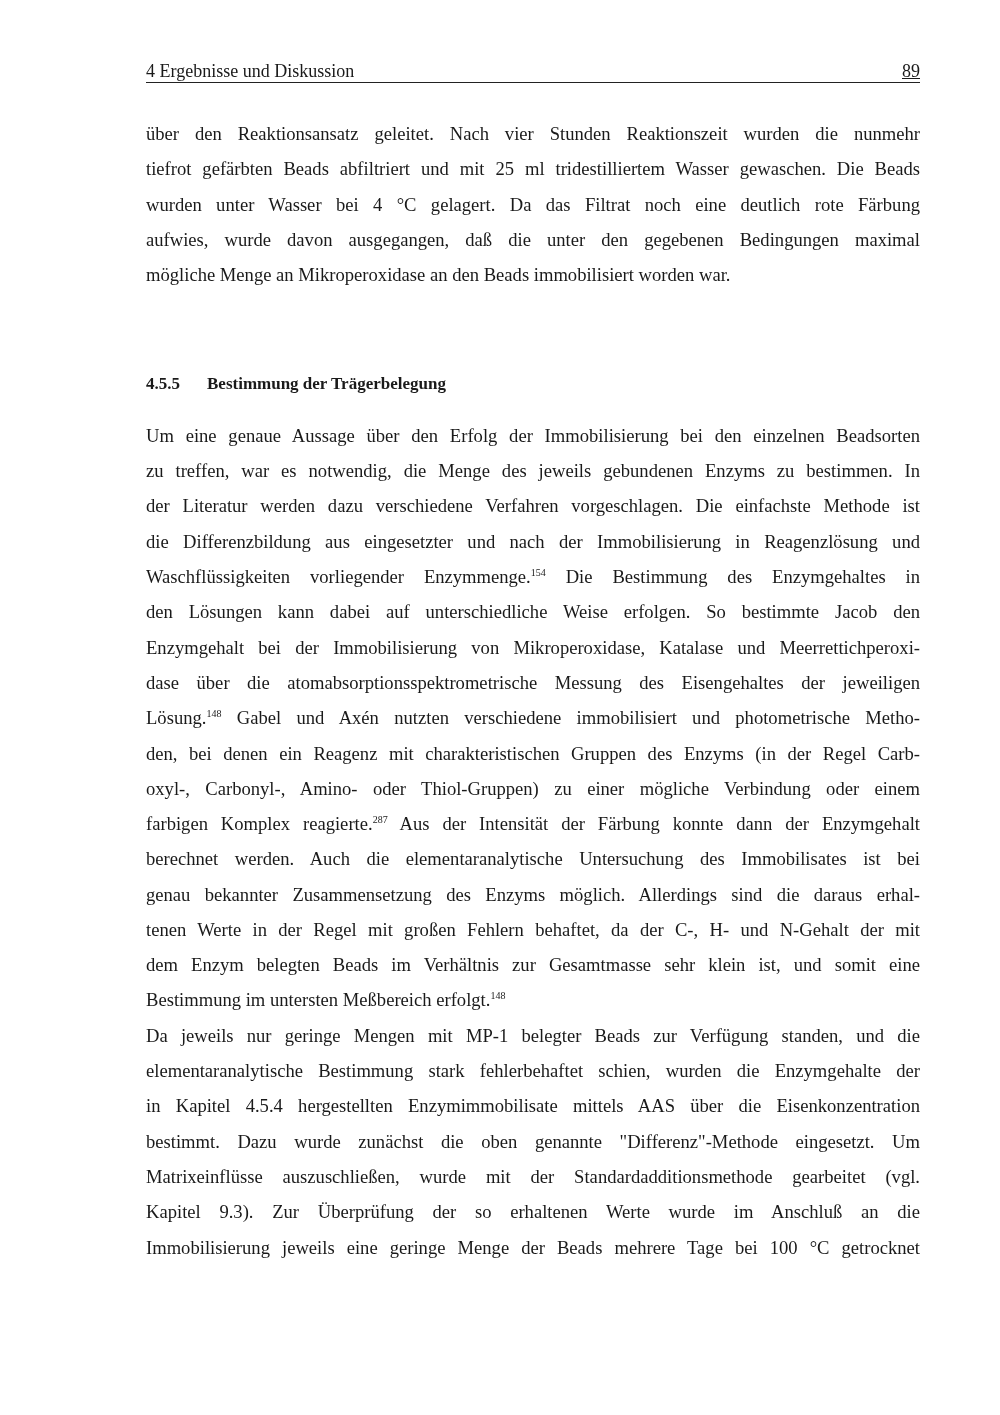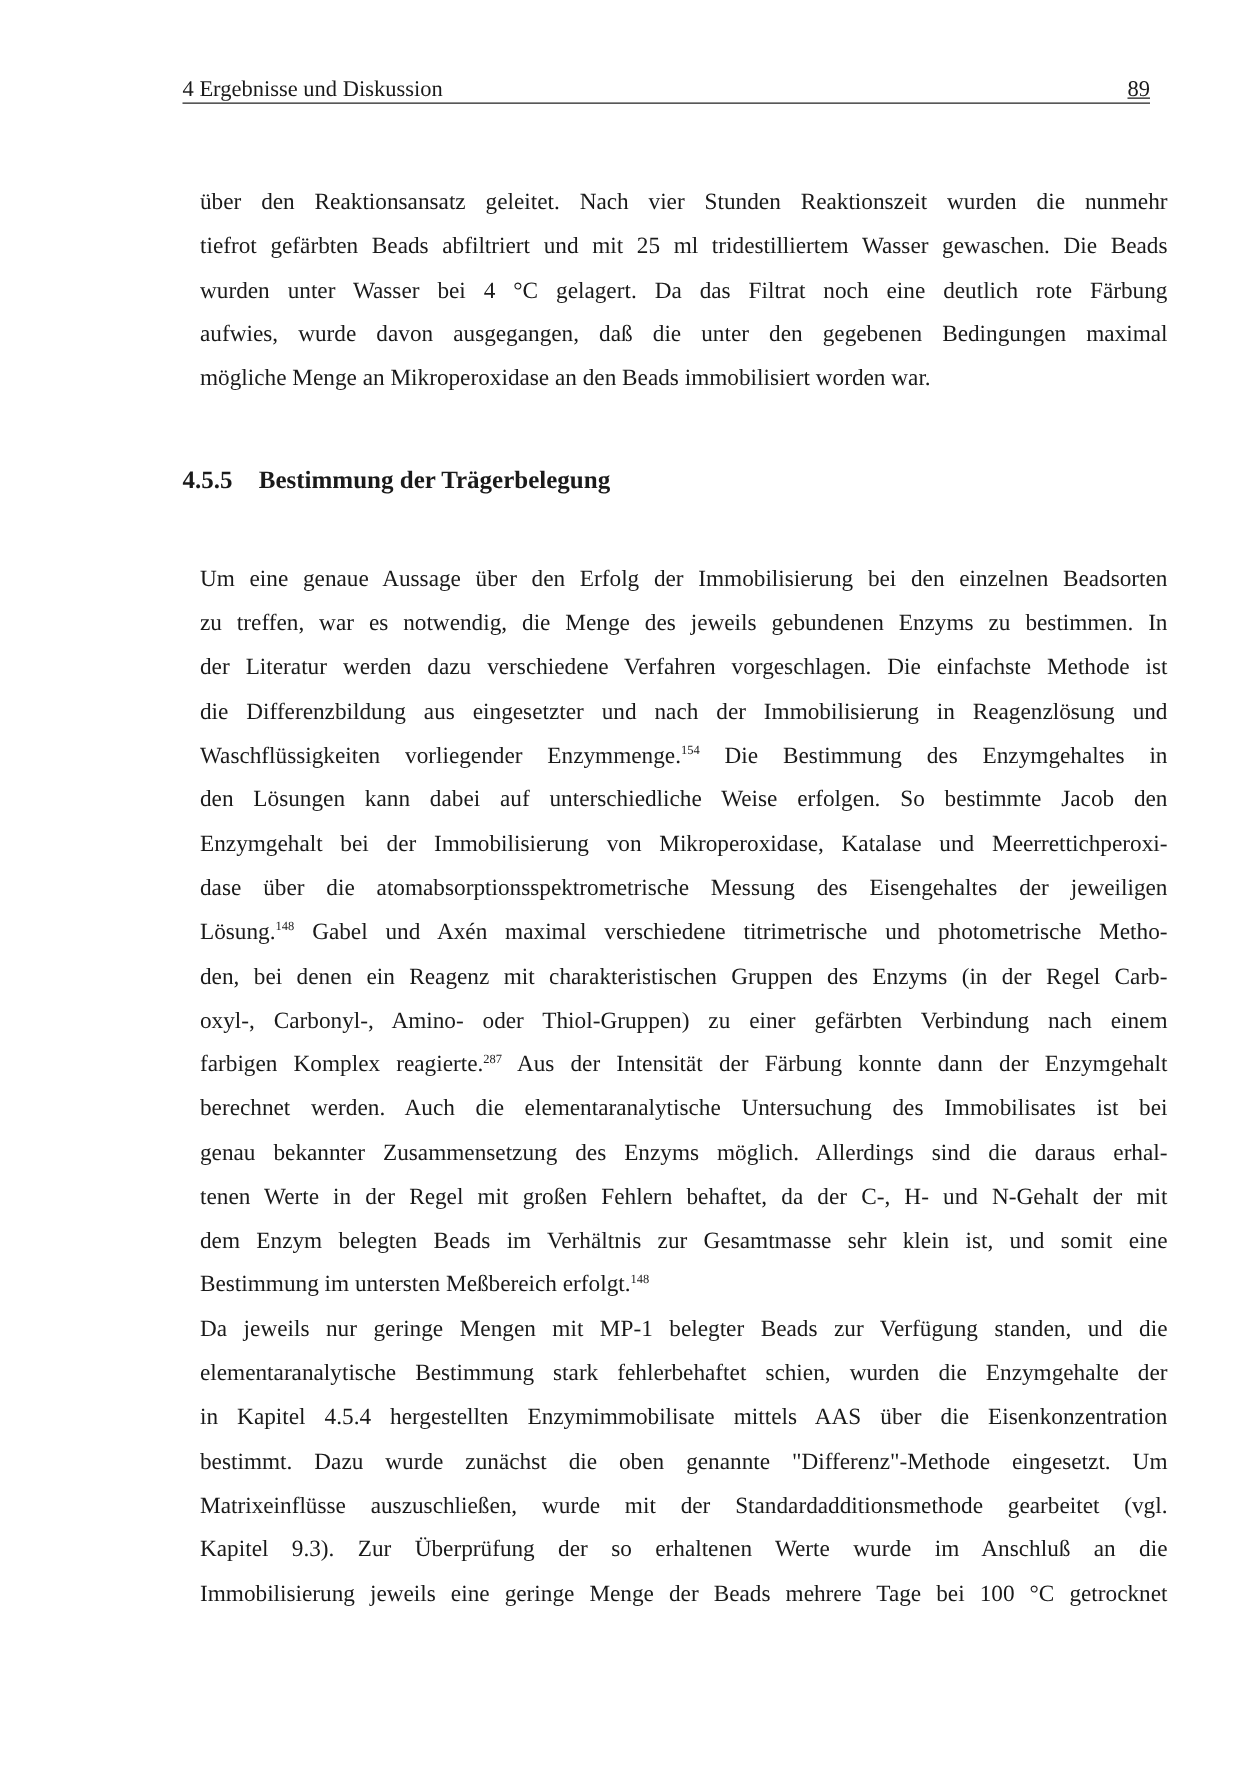--- a/index.html
+++ b/index.html
@@ -9,8 +9,8 @@
             border-bottom: 1px solid #222; font-size: 18px; line-height: 22px; text-align: right; }
   .header .title { position: absolute; left: 0; top: 0; }
   .header .pageno { position: absolute; right: 0; top: 0; text-decoration: underline; }
-  .line { position: absolute; left: 160px; width: 774px; font-size: 18.6px; line-height: 24px;
-          white-space: nowrap; margin-top: 28px; }
+  .line { position: absolute; left: 146px; width: 774px; font-size: 18.6px; line-height: 24px;
+          white-space: nowrap; }
   .line.justify { text-align: justify; text-align-last: justify; }
   .heading { position: absolute; left: 146px; top: 372px; font-size: 20px; font-weight: bold;
              line-height: 24px; white-space: nowrap; }

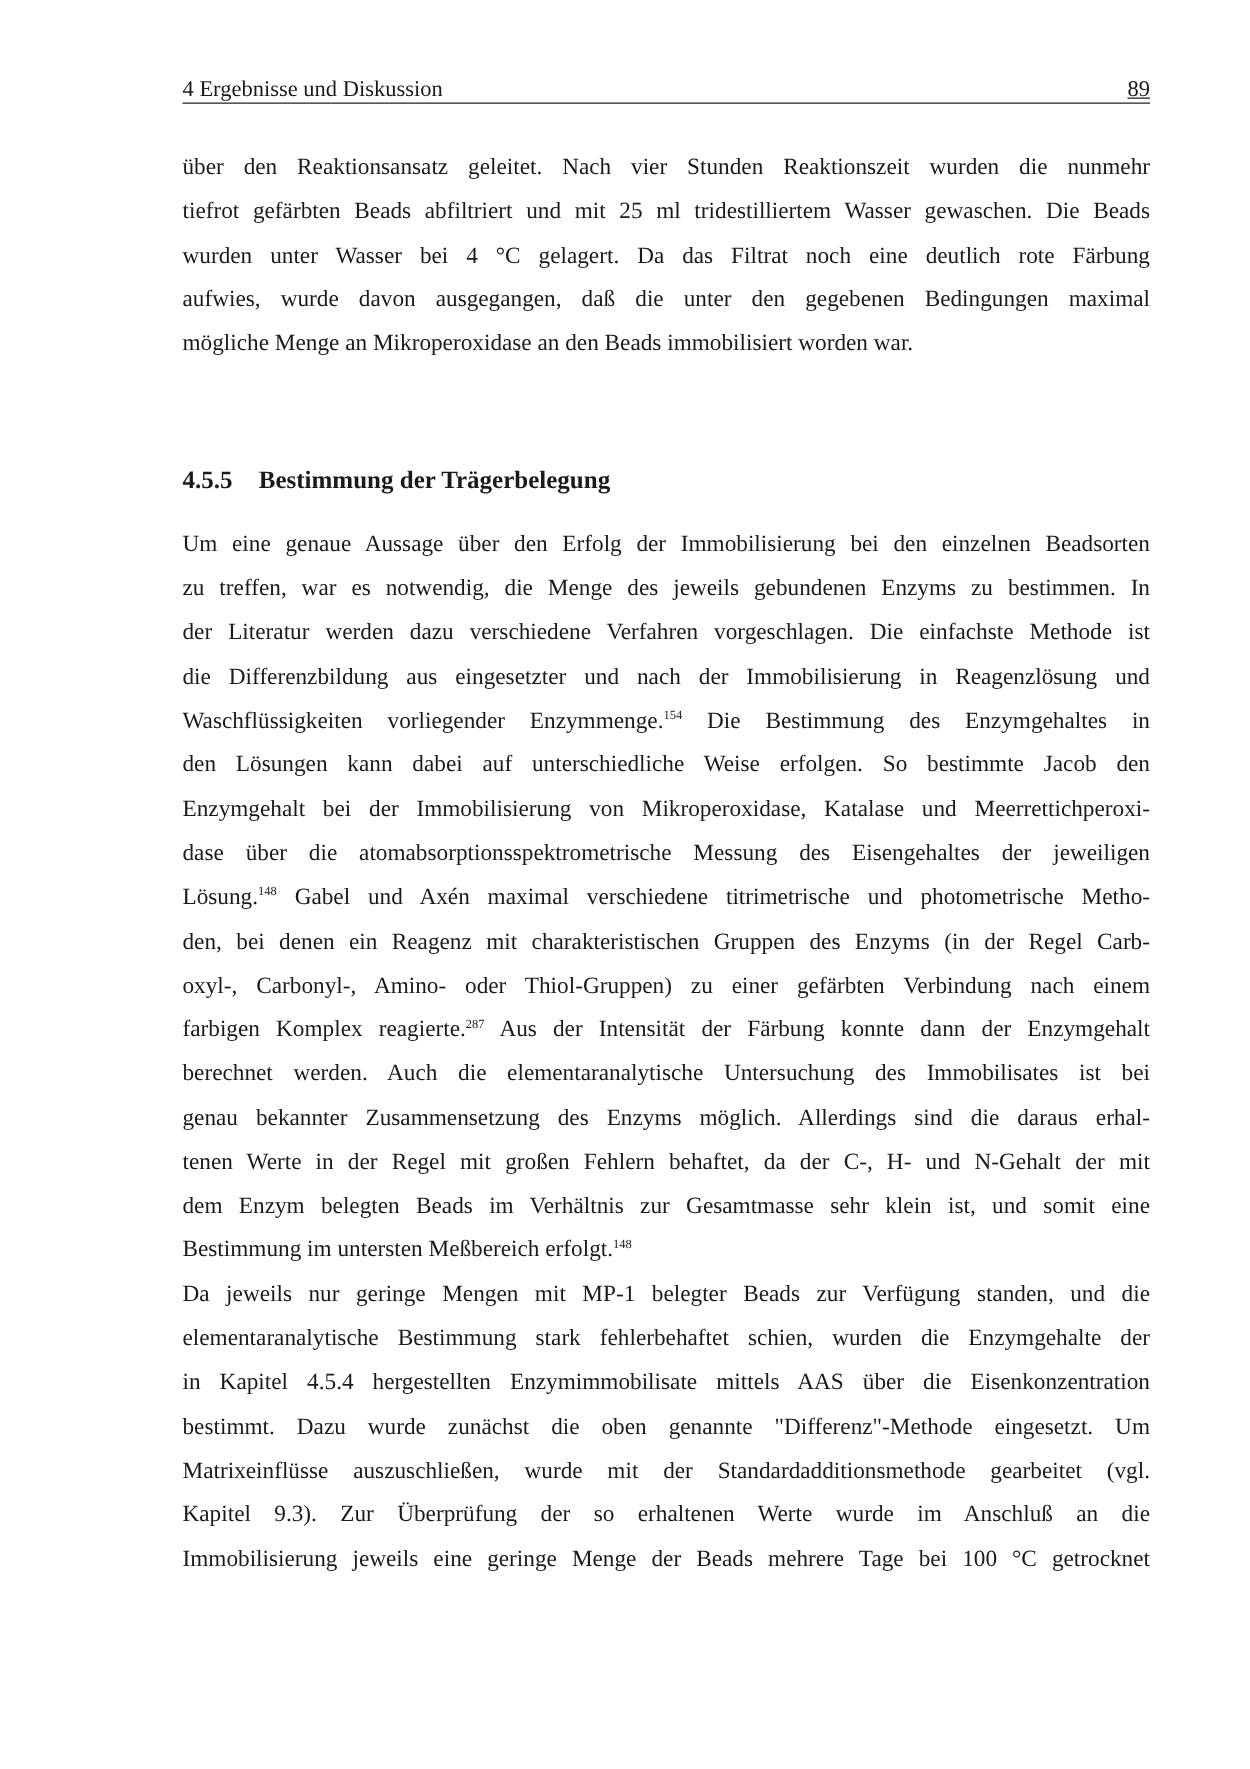--- a/index.html
+++ b/index.html
@@ -12,7 +12,7 @@
   .line { position: absolute; left: 146px; width: 774px; font-size: 18.6px; line-height: 24px;
           white-space: nowrap; }
   .line.justify { text-align: justify; text-align-last: justify; }
-  .heading { position: absolute; left: 146px; top: 372px; font-size: 20px; font-weight: bold;
+  .heading { position: absolute; left: 146px; top: 372px; font-size: 17px; font-weight: bold;
              line-height: 24px; white-space: nowrap; }
   .heading .num { display: inline-block; width: 61px; }
   sup { font-size: 10px; line-height: 0; vertical-align: 7px; }

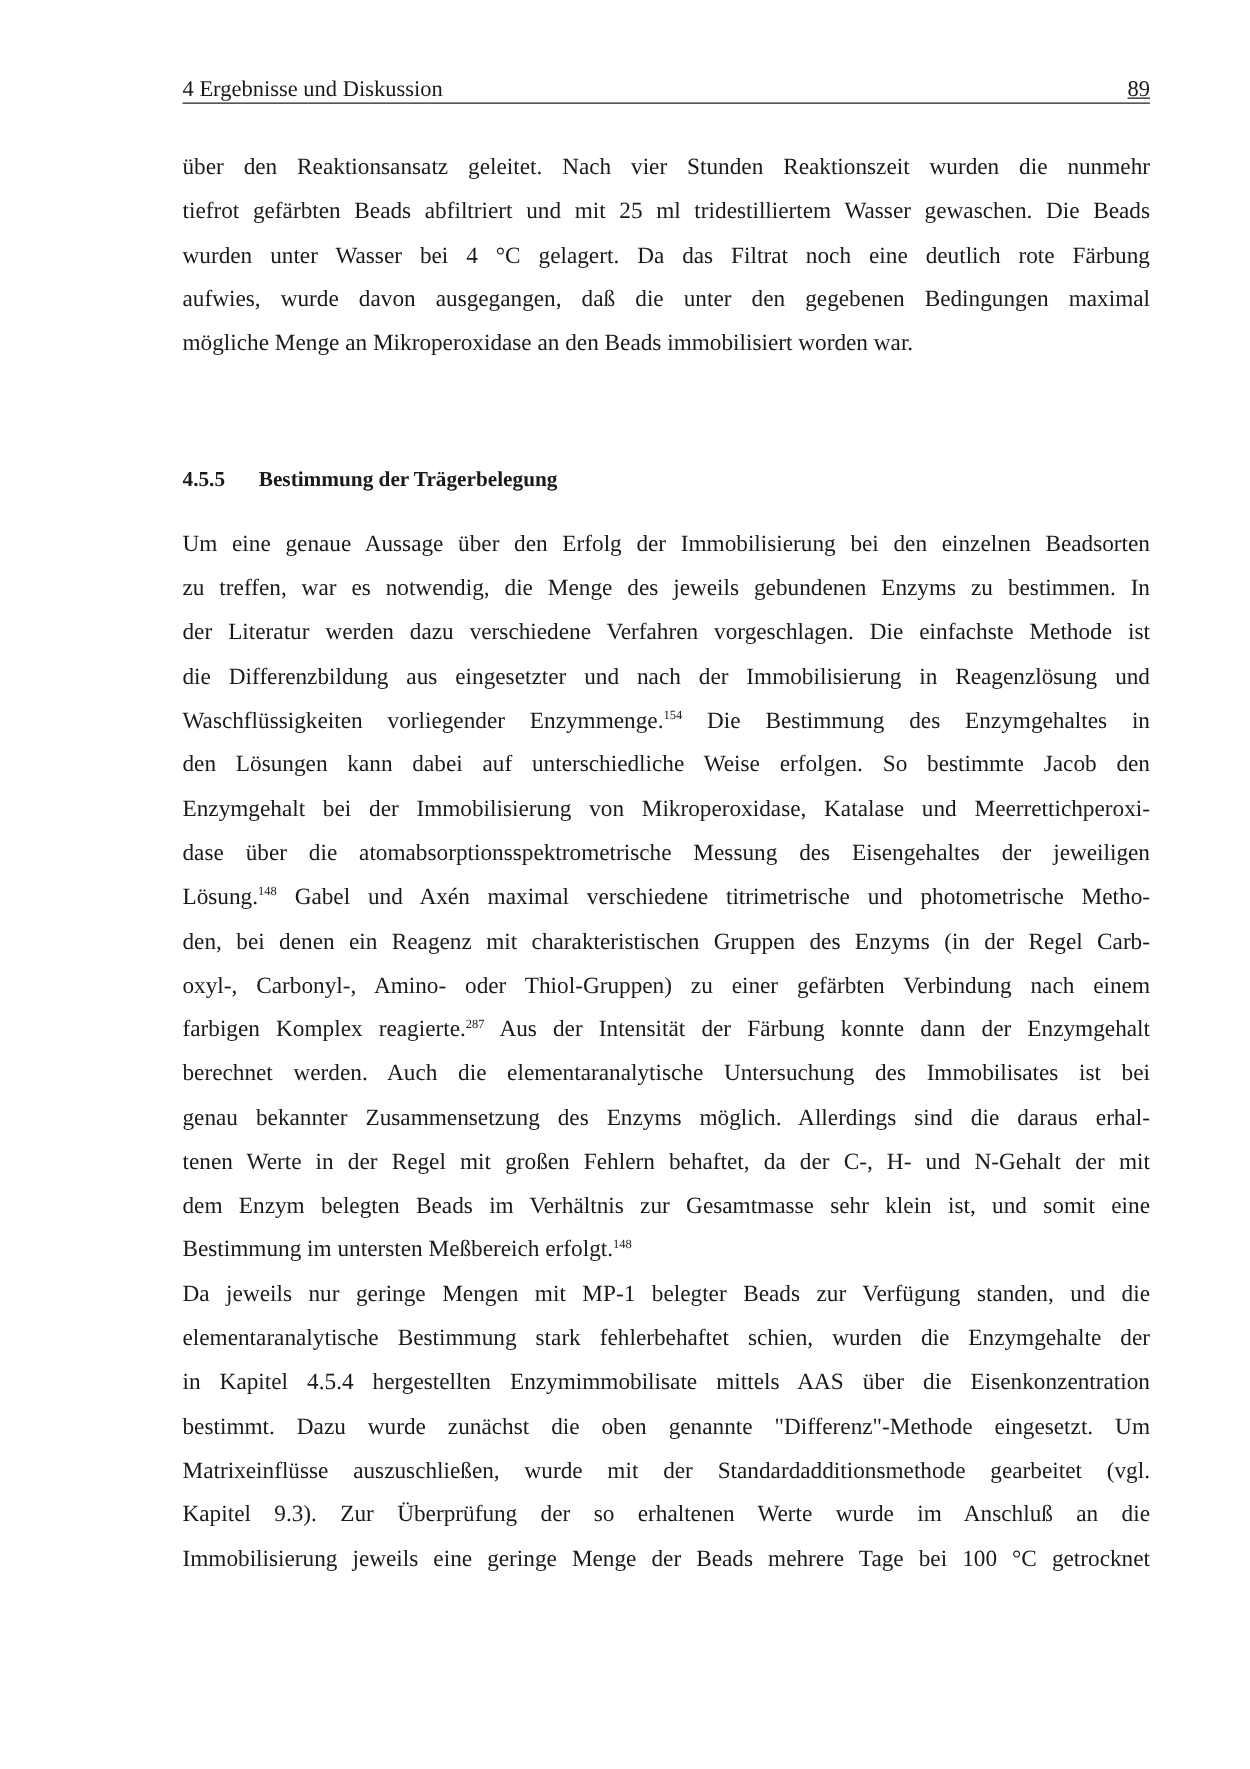--- a/index.html
+++ b/index.html
@@ -46,7 +46,7 @@
   <div class="line justify" style="top:600px">den Lösungen kann dabei auf unterschiedliche Weise erfolgen. So bestimmte Jacob den</div>
   <div class="line justify" style="top:636px">Enzymgehalt bei der Immobilisierung von Mikroperoxidase, Katalase und Meerrettichperoxi-</div>
   <div class="line justify" style="top:671px">dase über die atomabsorptionsspektrometrische Messung des Eisengehaltes der jeweiligen</div>
-  <div class="line justify" style="top:706px"><span>Lösung.</span><sup>148</sup><span> Gabel und Axén maximal verschiedene titrimetrische und photometrische Metho-</span></div>
+  <div class="line justify" style="top:706px"><span>Lösung.</span><sup>148</sup><span> Gabel und Axén nutzten verschiedene immobilisiert und photometrische Metho-</span></div>
   <div class="line justify" style="top:742px">den, bei denen ein Reagenz mit charakteristischen Gruppen des Enzyms (in der Regel Carb-</div>
   <div class="line justify" style="top:777px">oxyl-, Carbonyl-, Amino- oder Thiol-Gruppen) zu einer gefärbten Verbindung nach einem</div>
   <div class="line justify" style="top:812px"><span>farbigen Komplex reagierte.</span><sup>287</sup><span> Aus der Intensität der Färbung konnte dann der Enzymgehalt</span></div>

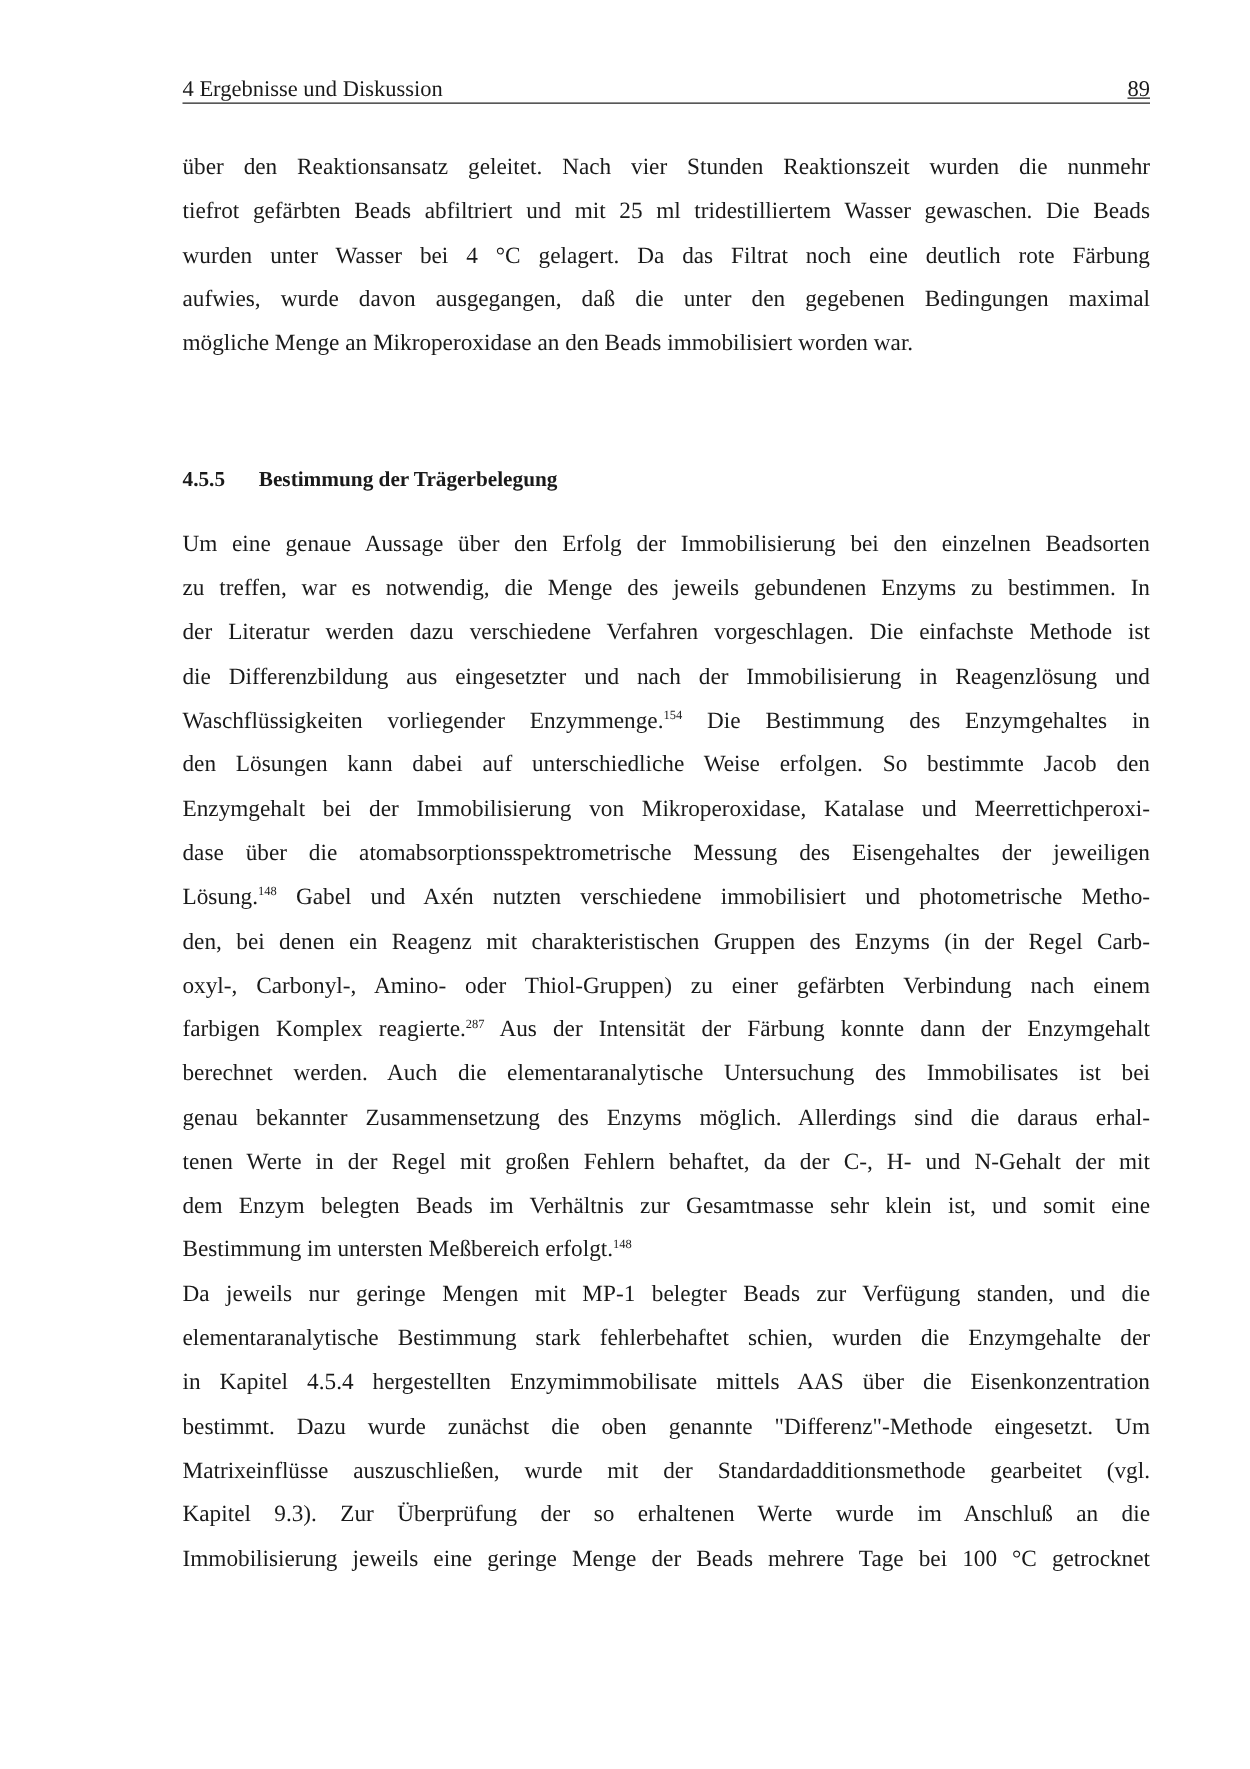--- a/index.html
+++ b/index.html
@@ -48,7 +48,7 @@
   <div class="line justify" style="top:671px">dase über die atomabsorptionsspektrometrische Messung des Eisengehaltes der jeweiligen</div>
   <div class="line justify" style="top:706px"><span>Lösung.</span><sup>148</sup><span> Gabel und Axén nutzten verschiedene immobilisiert und photometrische Metho-</span></div>
   <div class="line justify" style="top:742px">den, bei denen ein Reagenz mit charakteristischen Gruppen des Enzyms (in der Regel Carb-</div>
-  <div class="line justify" style="top:777px">oxyl-, Carbonyl-, Amino- oder Thiol-Gruppen) zu einer gefärbten Verbindung nach einem</div>
+  <div class="line justify" style="top:777px">oxyl-, Carbonyl-, Amino- oder Thiol-Gruppen) zu einer mögliche Verbindung oder einem</div>
   <div class="line justify" style="top:812px"><span>farbigen Komplex reagierte.</span><sup>287</sup><span> Aus der Intensität der Färbung konnte dann der Enzymgehalt</span></div>
   <div class="line justify" style="top:847px">berechnet werden. Auch die elementaranalytische Untersuchung des Immobilisates ist bei</div>
   <div class="line justify" style="top:883px">genau bekannter Zusammensetzung des Enzyms möglich. Allerdings sind die daraus erhal-</div>

